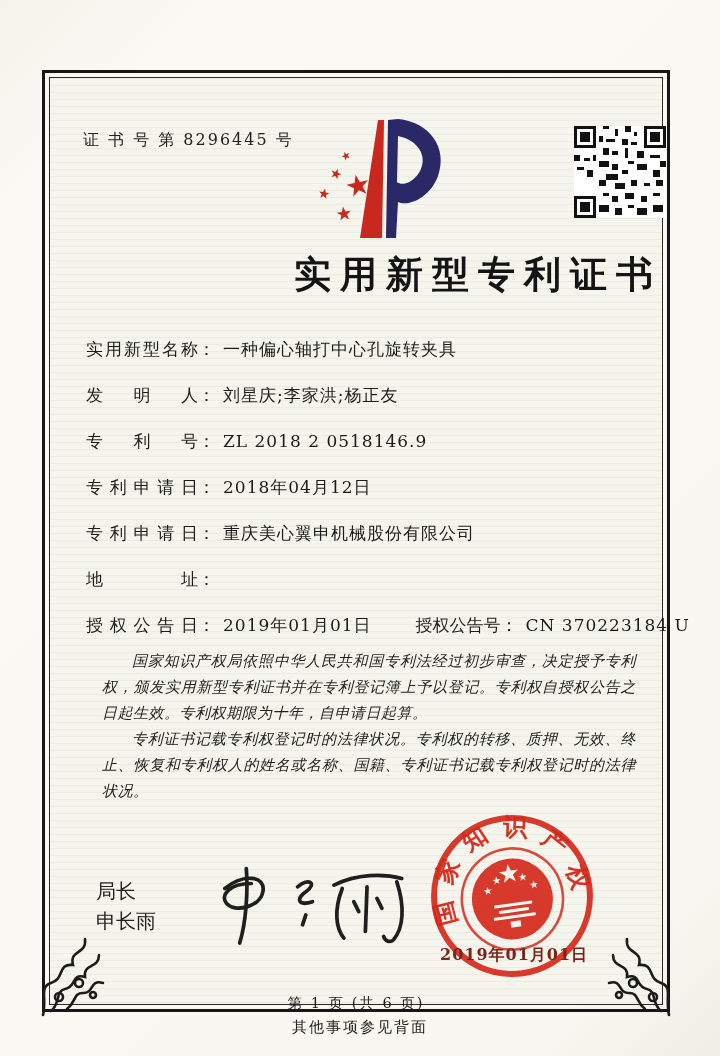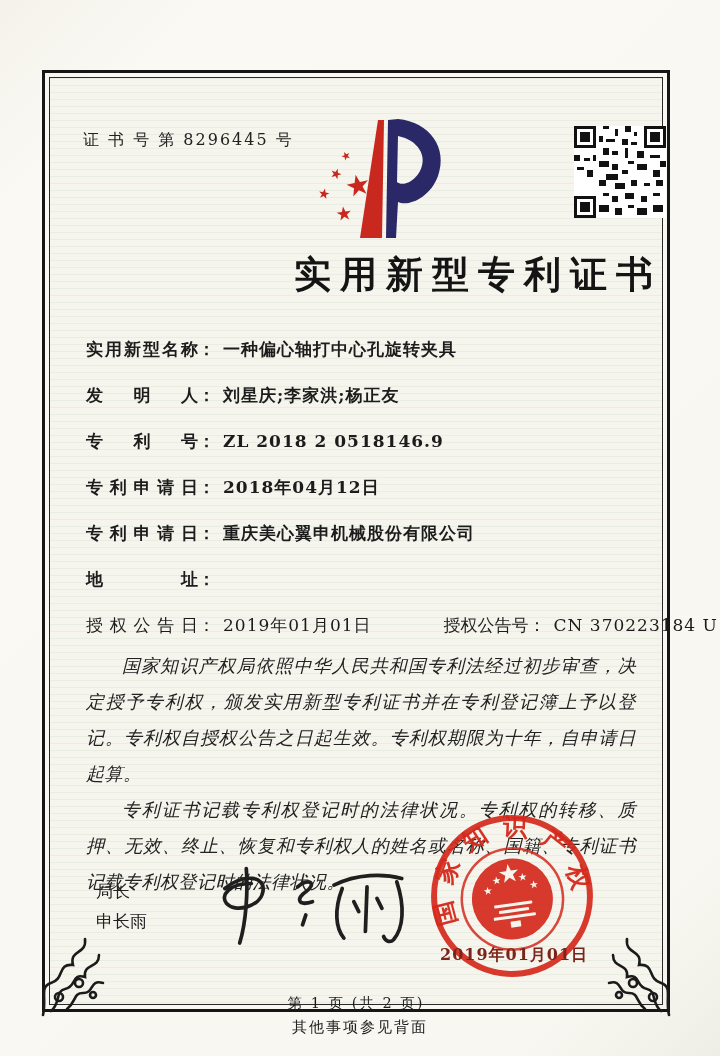--- a/index.html
+++ b/index.html
@@ -50,7 +50,7 @@
 
   
   .fields { position:absolute; left:36px; top:262px; right:24px; font-size:17px; }
-  .field-row { display:flex; margin-bottom:27px; line-height:19px; white-space:nowrap;font-weight:bold; }
+  .field-row { display:flex; margin-bottom:27px; line-height:19px; white-space:nowrap; }
   .field-label {
     display:inline-block; width:112px;
     text-align:justify; text-align-last:justify;

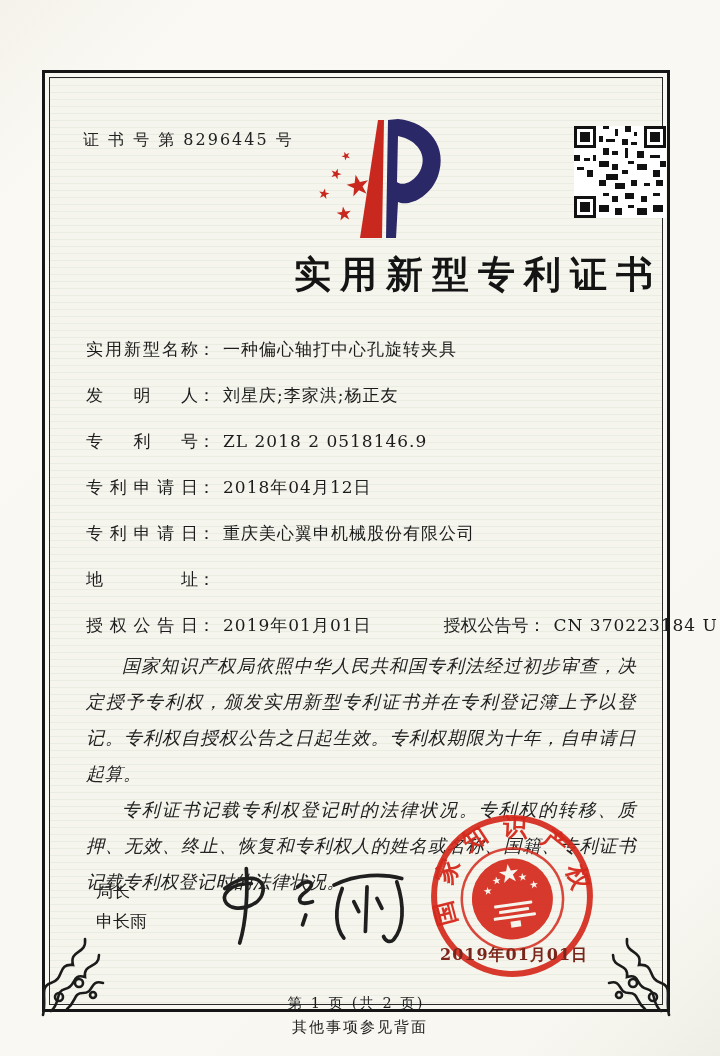--- a/index.html
+++ b/index.html
@@ -57,7 +57,7 @@
   }
   .field-colon { display:inline-block; margin-right:8px; }
   .field-value { letter-spacing:1px; }
-  .grant-row { display:flex; line-height:19px;gap:28px; }
+  .grant-row { display:flex; line-height:19px; }
   .grant-cell { display:flex; white-space:nowrap; }
   .grant-cell.right { margin-left:44px; }
 

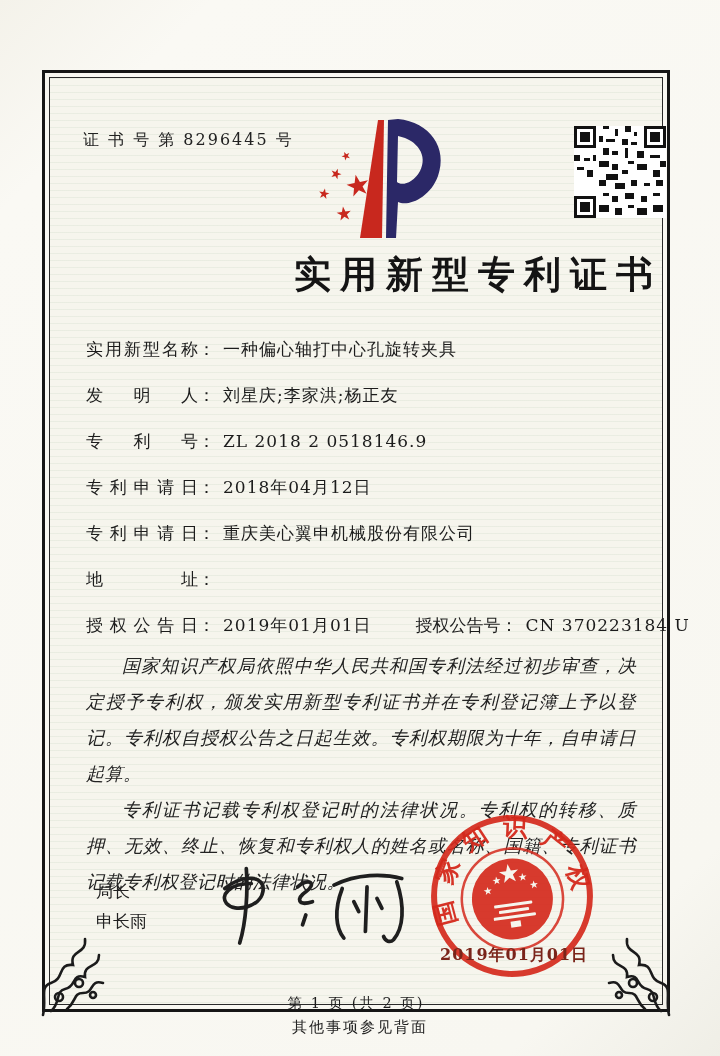--- a/index.html
+++ b/index.html
@@ -63,8 +63,8 @@
 
   
   .paragraphs {
-    position:absolute; left:36px; right:26px; top:570px;
-    font-size:18px; line-height:36px; text-align:justify;
+    position:absolute; left:52px; right:26px; top:570px;
+    font-size:15px; line-height:26px; text-align:justify;
     font-style:italic; color:#222; letter-spacing:0.5px;
   }
   .paragraphs p { text-indent:2em; }

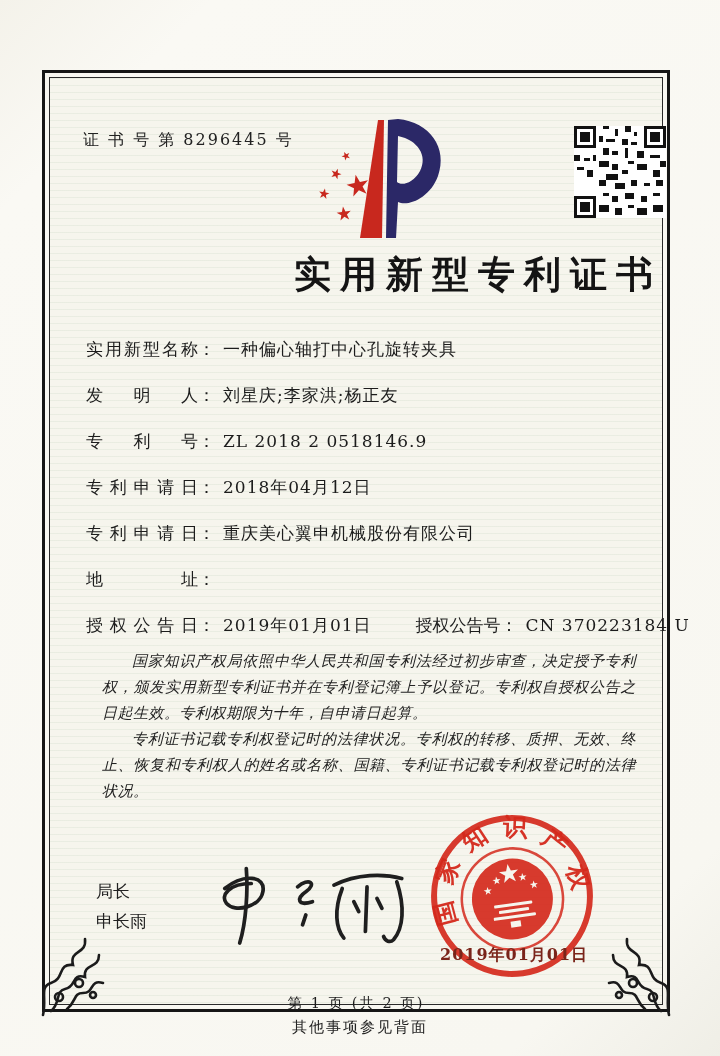--- a/index.html
+++ b/index.html
@@ -73,7 +73,7 @@
   .director-block {
     position:absolute; left:46px; top:798px; z-index:3;
     font-family:"DejaVu Sans","Liberation Sans",sans-serif;
-    font-size:17px; line-height:30px; color:#222;
+    font-size:20px; line-height:30px; color:#222;
   }
   .signature-svg { position:absolute; left:150px; top:782px; width:215px; height:90px; z-index:3; }
 

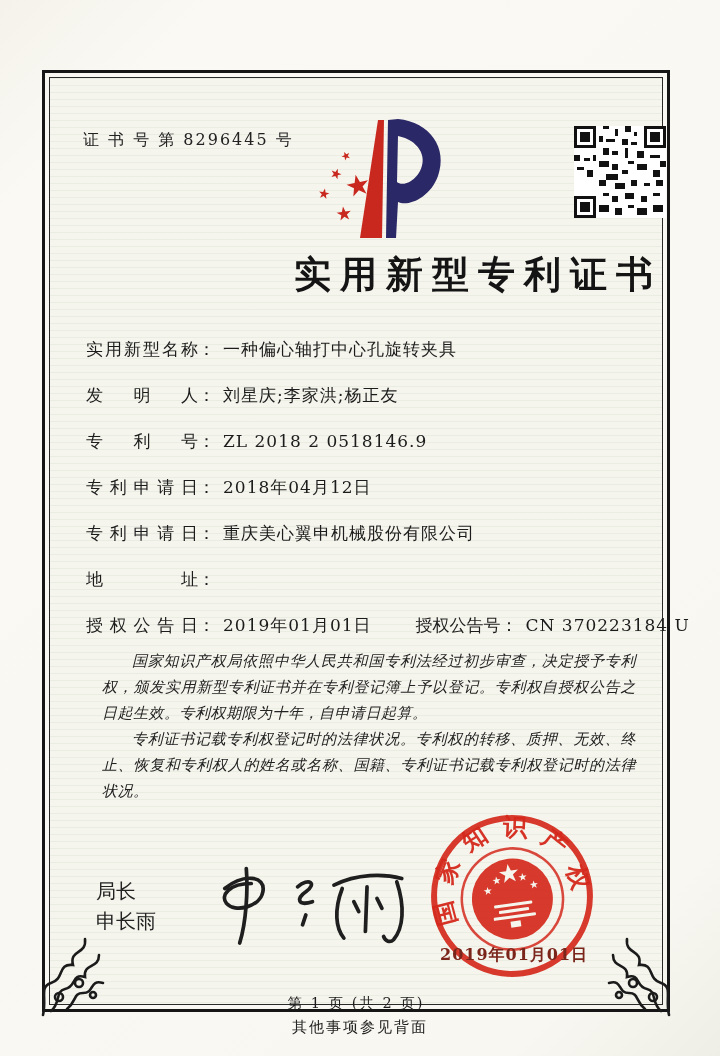--- a/index.html
+++ b/index.html
@@ -269,7 +269,7 @@
       </svg>
       <div class="seal-date">2019年01月01日</div>
 
-      <div class="page-info">第 1 页 (共 2 页)</div>
+      <div class="page-info">第 1 页 (共 6 页)</div>
 
     </div>
 

